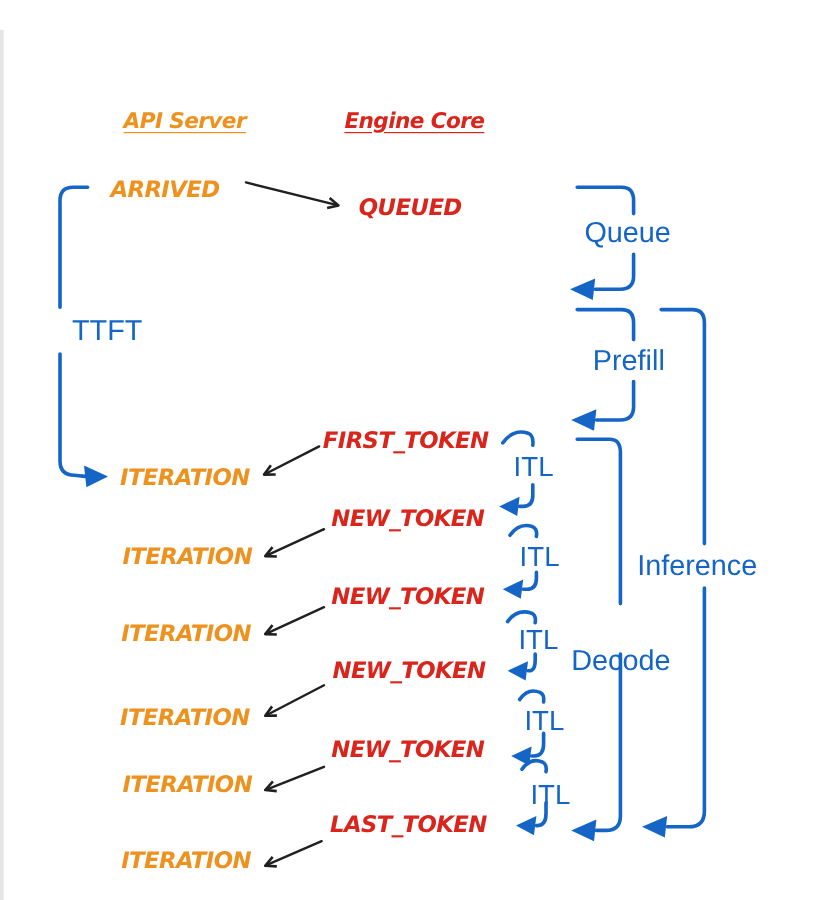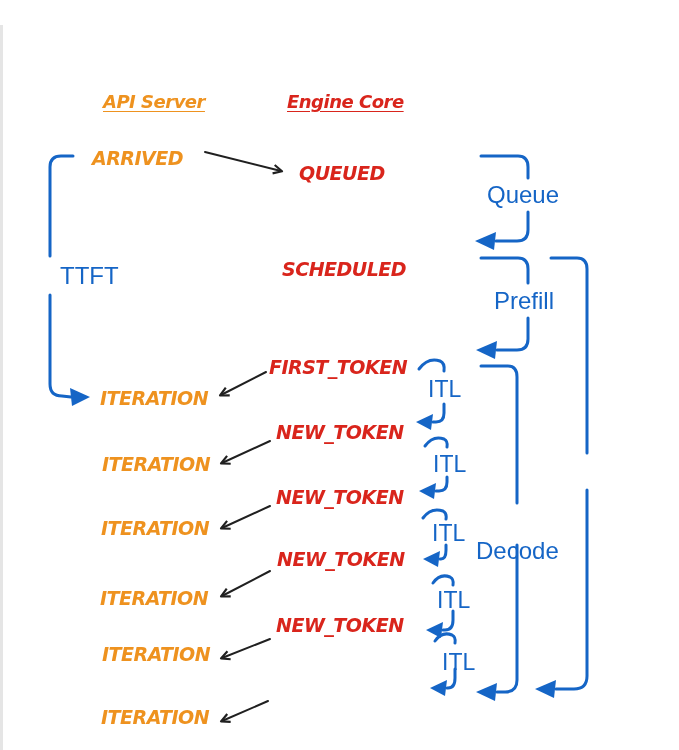--- a/index.html
+++ b/index.html
@@ -135,7 +135,6 @@
   <div class="lbl hand event orange" style="left:101px; top:708px;">ITERATION</div>
 
   <div class="lbl hand event red" style="left:299px; top:164px;">QUEUED</div>
-  <div class="lbl hand event red" style="left:282px; top:260px;">SCHEDULED</div>
   <div class="lbl hand event red" style="left:269px; top:358px;">FIRST_TOKEN</div>
   <div class="lbl hand event red" style="left:276px; top:423px;">NEW_TOKEN</div>
   <div class="lbl hand event red" style="left:276px; top:488px;">NEW_TOKEN</div>

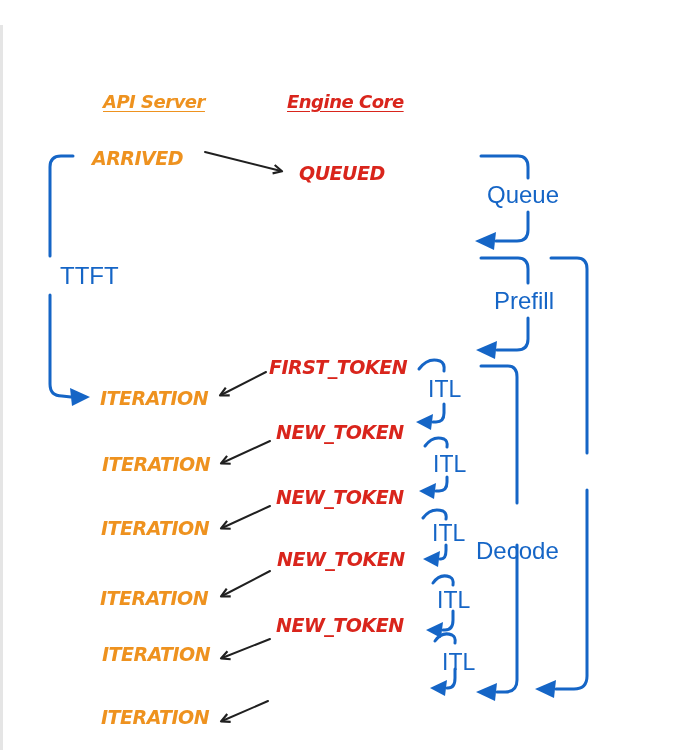--- a/index.html
+++ b/index.html
@@ -144,6 +144,7 @@
   <div class="lbl bluelbl" style="left:24px; top:264px;margin-left:36px;">TTFT</div>
   <div class="lbl bluelbl" style="left:487px; top:183px;">Queue</div>
   <div class="lbl bluelbl" style="left:494px; top:289px;">Prefill</div>
+  <div class="lbl bluelbl" style="left:531px; top:460px;">Inference</div>
   <div class="lbl bluelbl" style="left:476px; top:511px;margin-top:28px;">Decode</div>
   <div class="lbl bluelbl itl" style="left:428px; top:378px;">ITL</div>
   <div class="lbl bluelbl itl" style="left:433px; top:453px;">ITL</div>

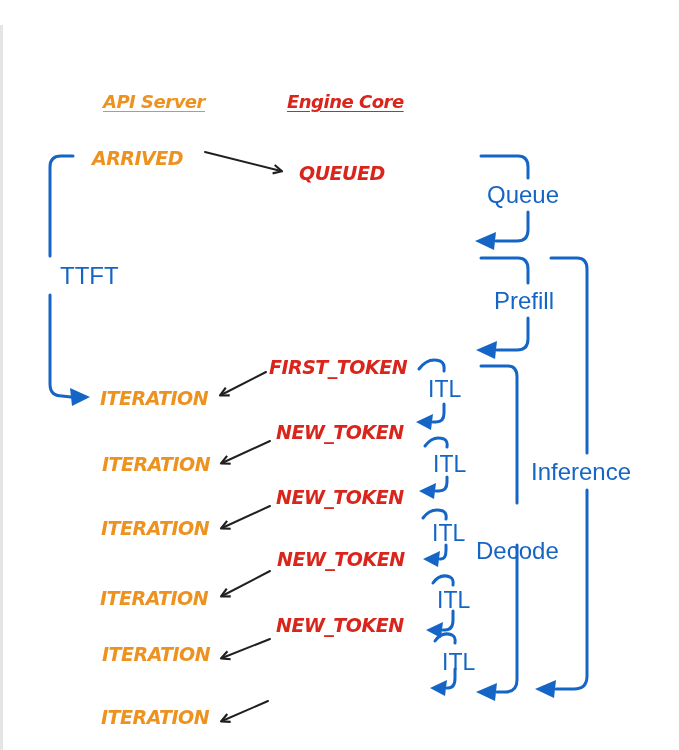--- a/index.html
+++ b/index.html
@@ -140,6 +140,7 @@
   <div class="lbl hand event red" style="left:276px; top:488px;">NEW_TOKEN</div>
   <div class="lbl hand event red" style="left:277px; top:550px;">NEW_TOKEN</div>
   <div class="lbl hand event red" style="left:276px; top:616px;">NEW_TOKEN</div>
+  <div class="lbl hand event red" style="left:275px; top:678px;">LAST_TOKEN</div>
 
   <div class="lbl bluelbl" style="left:24px; top:264px;margin-left:36px;">TTFT</div>
   <div class="lbl bluelbl" style="left:487px; top:183px;">Queue</div>

